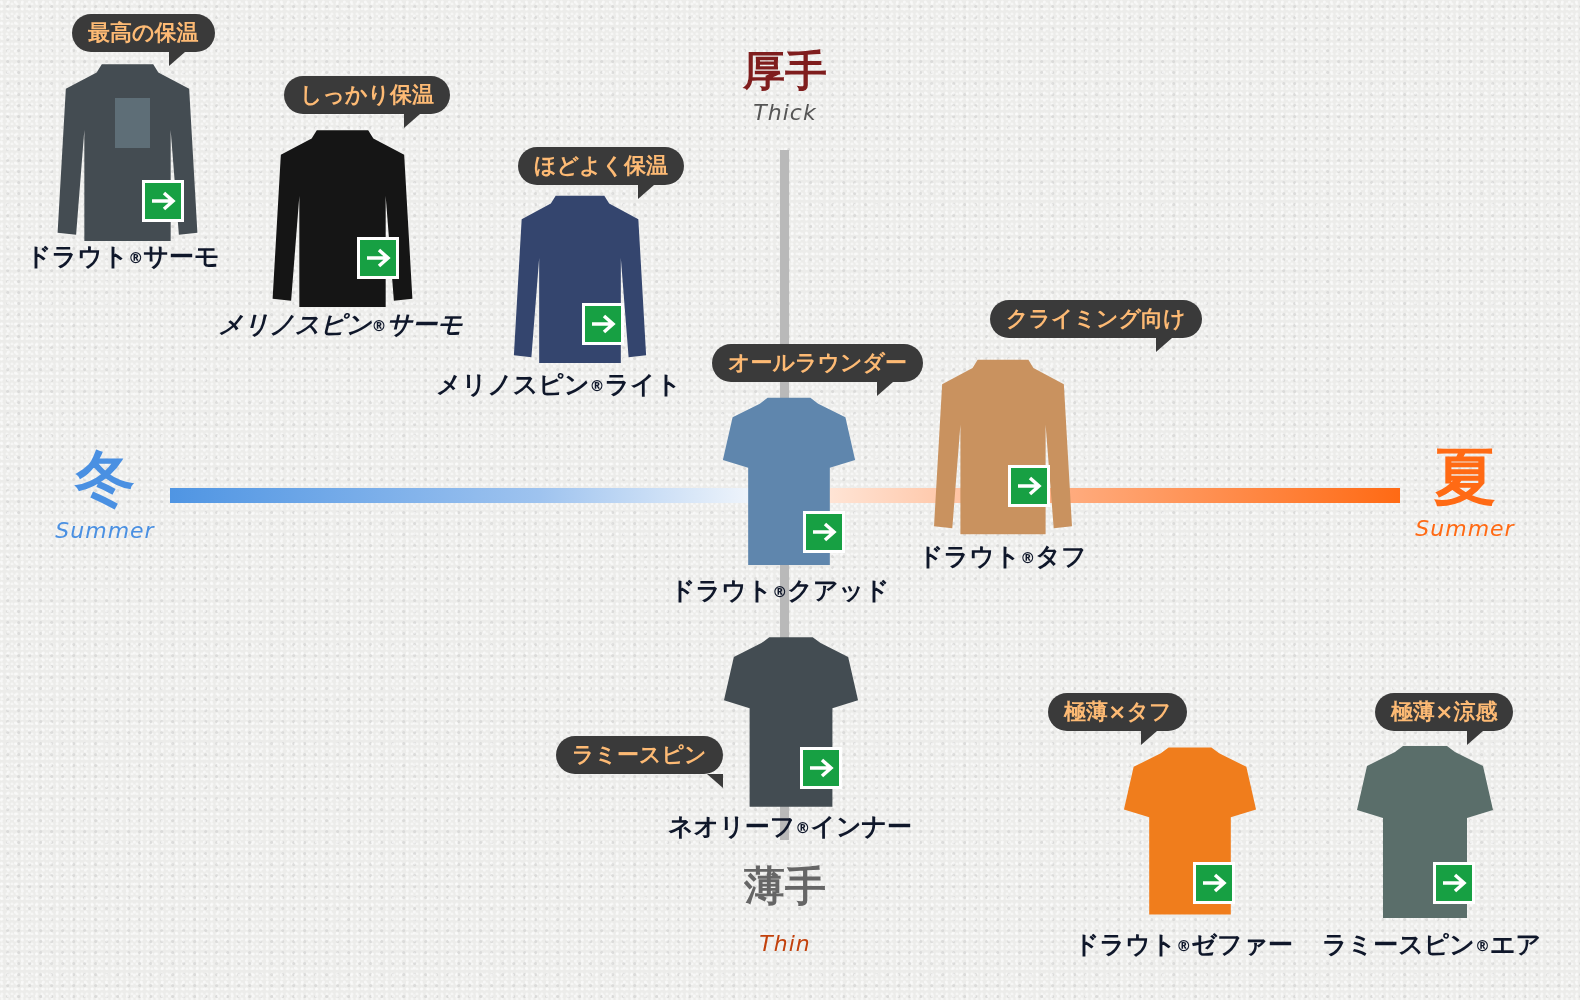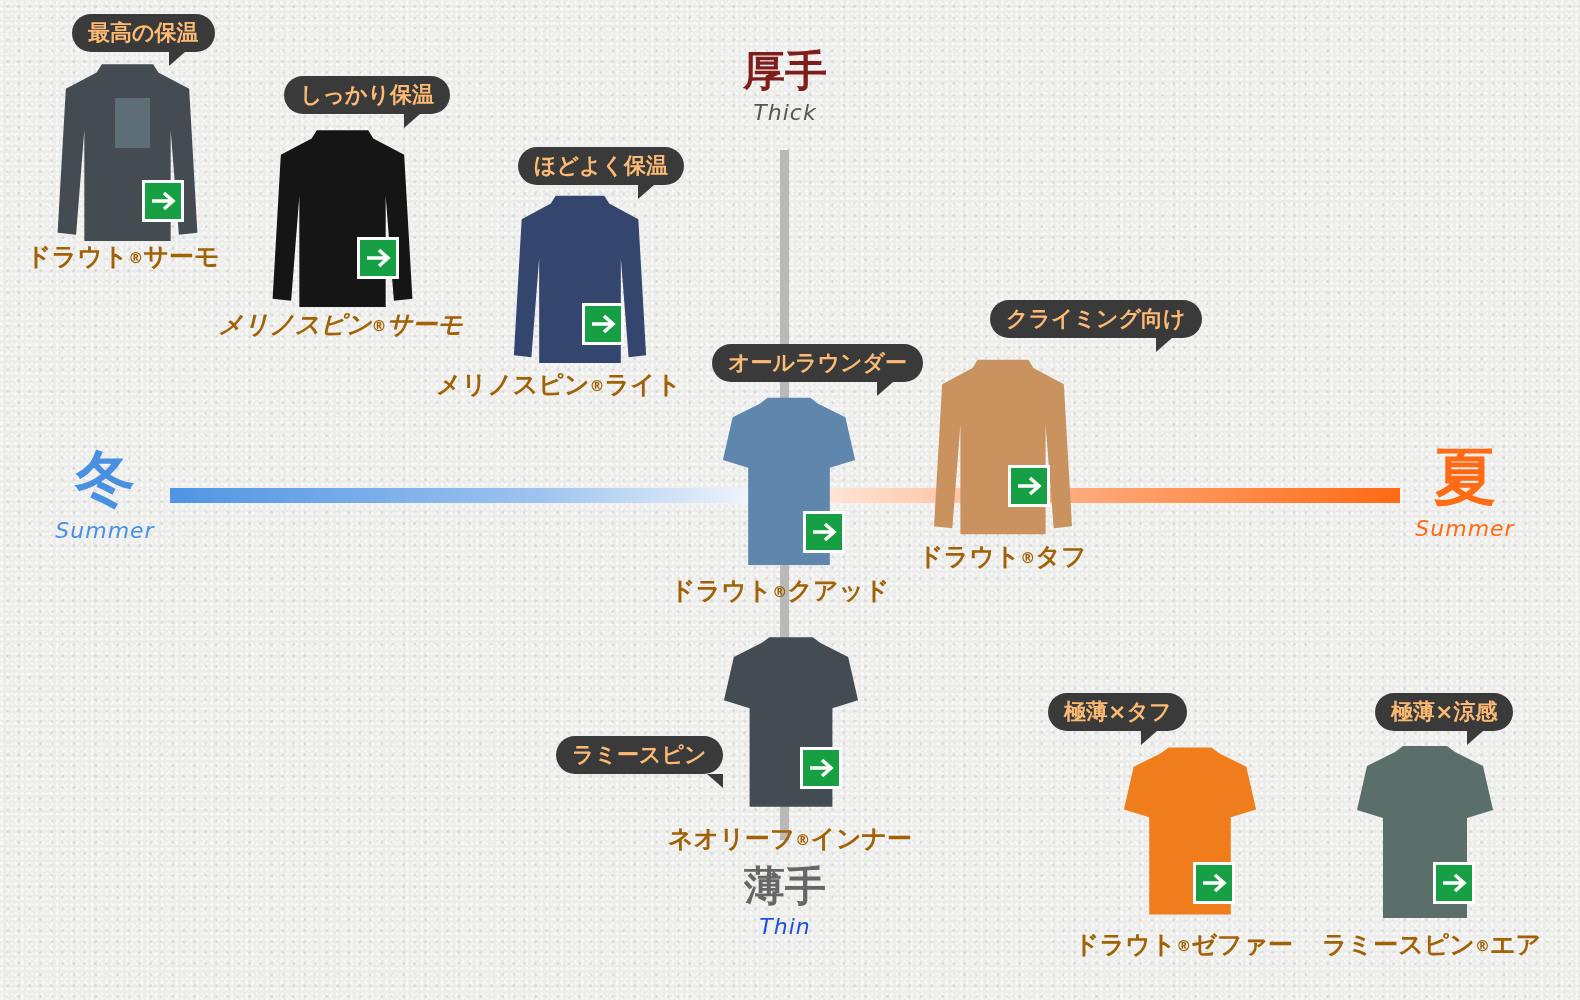--- a/index.html
+++ b/index.html
@@ -29,7 +29,7 @@
   }
   .bubble.tail-r::after { right:30px; transform:scaleX(-1); }
   .bubble.tail-r::after { border-width:14px 16px 0 0; border-color:#3a3a3a transparent transparent transparent; transform:none; }
-  .name { position:absolute; font-weight:bold; font-size:25px; color:#a16207; white-space:nowrap; }
+  .name { position:absolute; font-weight:bold; font-size:25px; color:#0f172a; white-space:nowrap; }
   .name sup { font-size:15px; vertical-align:2px; }
   .shirt { position:absolute; }
   .arrow-btn {

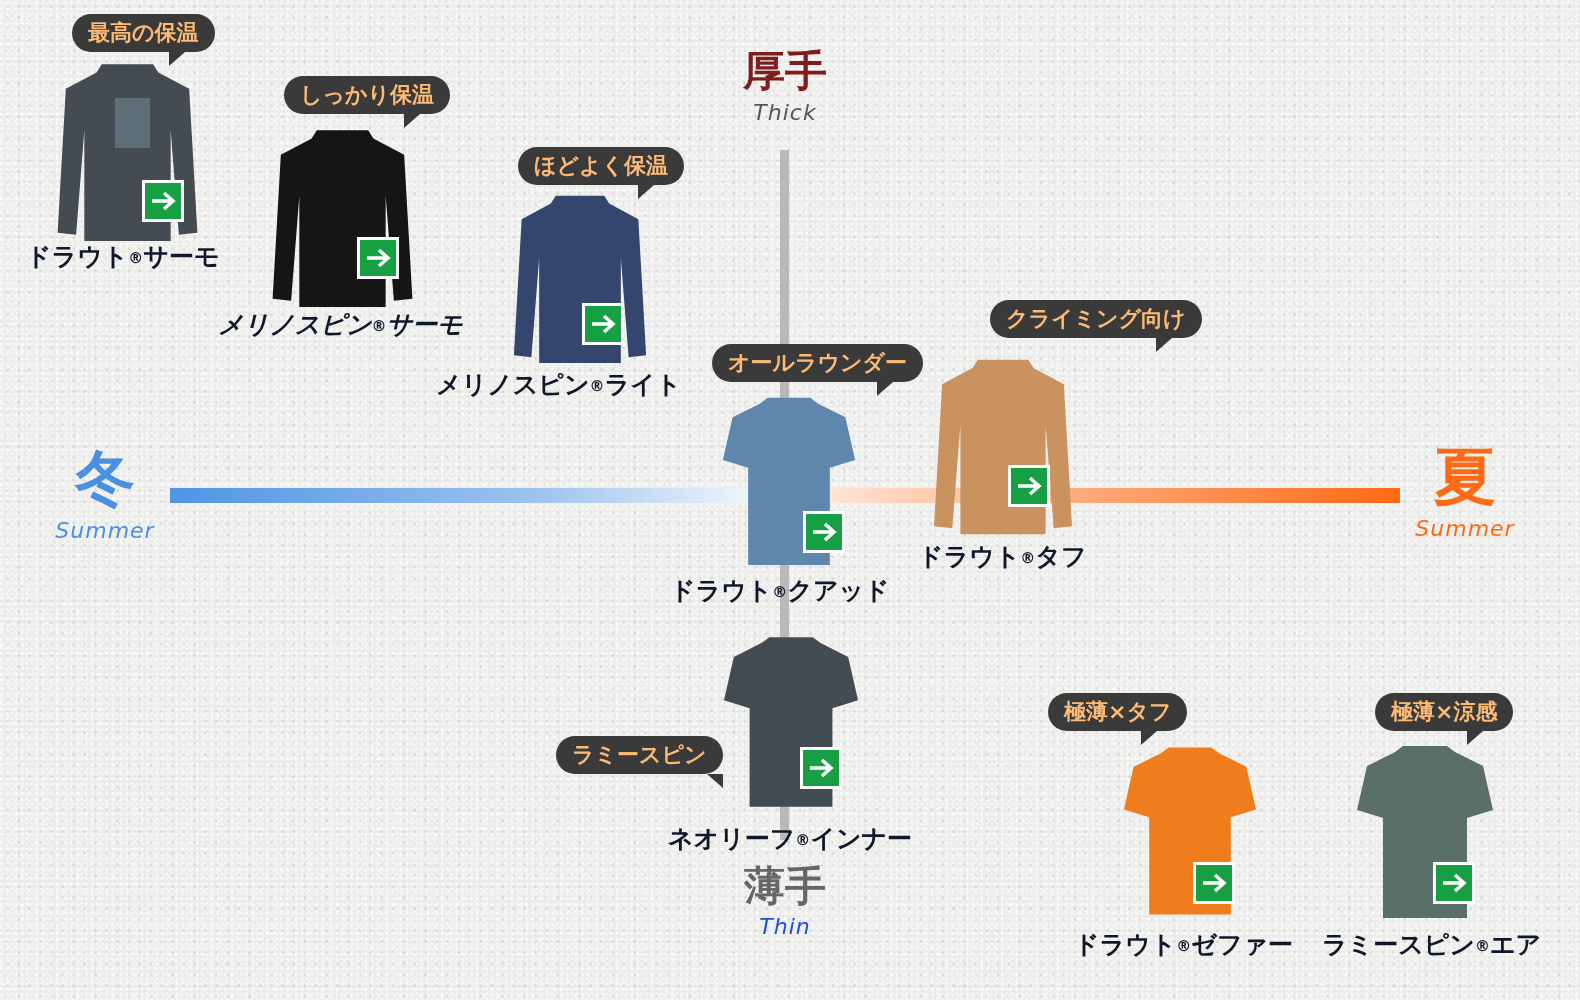--- a/index.html
+++ b/index.html
@@ -147,7 +147,7 @@
         <path d="M2 10 H22 M14 2 L23 10 L14 18" stroke="#fff" stroke-width="3.5" fill="none"></path>
       </svg>
     </div>
-  <div class="name" style="left:668px;top:810px;margin-top:12px;"><span>ネオリーフ</span><sup>®</sup><span>インナー</span></div>
+  <div class="name" style="left:668px;top:810px;"><span>ネオリーフ</span><sup>®</sup><span>インナー</span></div>
 </div>
 
 <div>

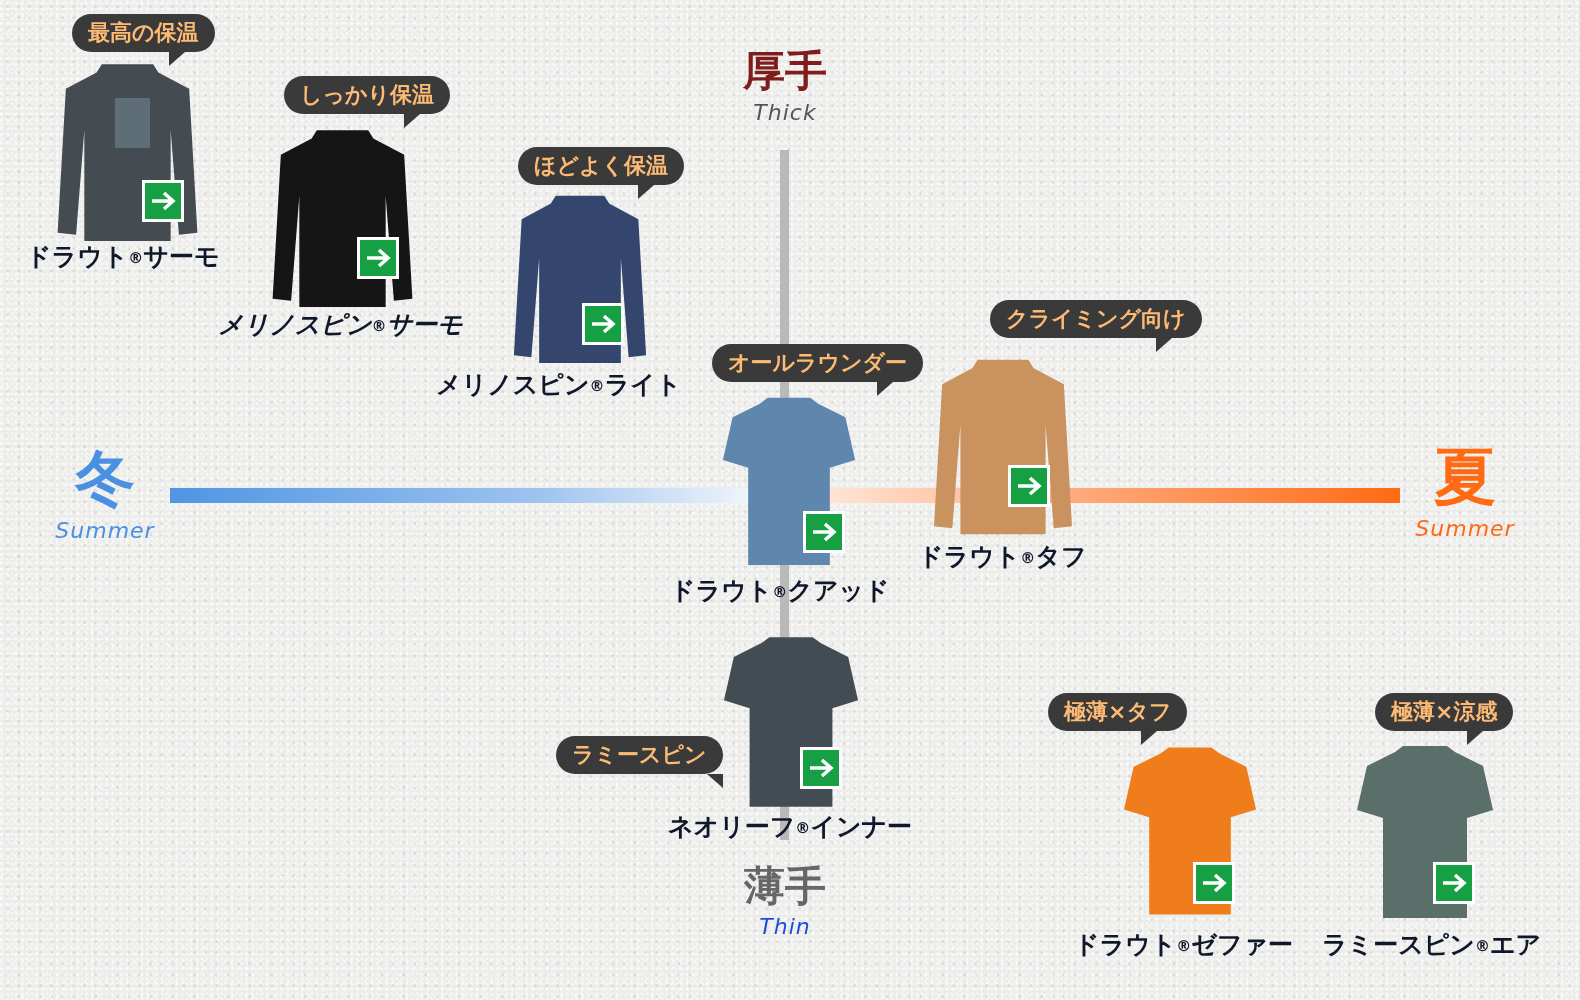--- a/index.html
+++ b/index.html
@@ -49,7 +49,7 @@
 </div>
 <div class="abs" style="left:730px;top:866px;width:110px;">
   <div class="kanji" style="font-size:41px;color:#666;">薄手</div>
-  <div class="en" style="color:#1d4ed8;margin-top:7px;">Thin</div>
+  <div class="en" style="color:#c2410c;margin-top:24px;">Thin</div>
 </div>
 <div class="abs" style="left:55px;top:448px;width:100px;">
   <div class="kanji" style="font-size:60px;color:#4a90e2;">冬</div>

